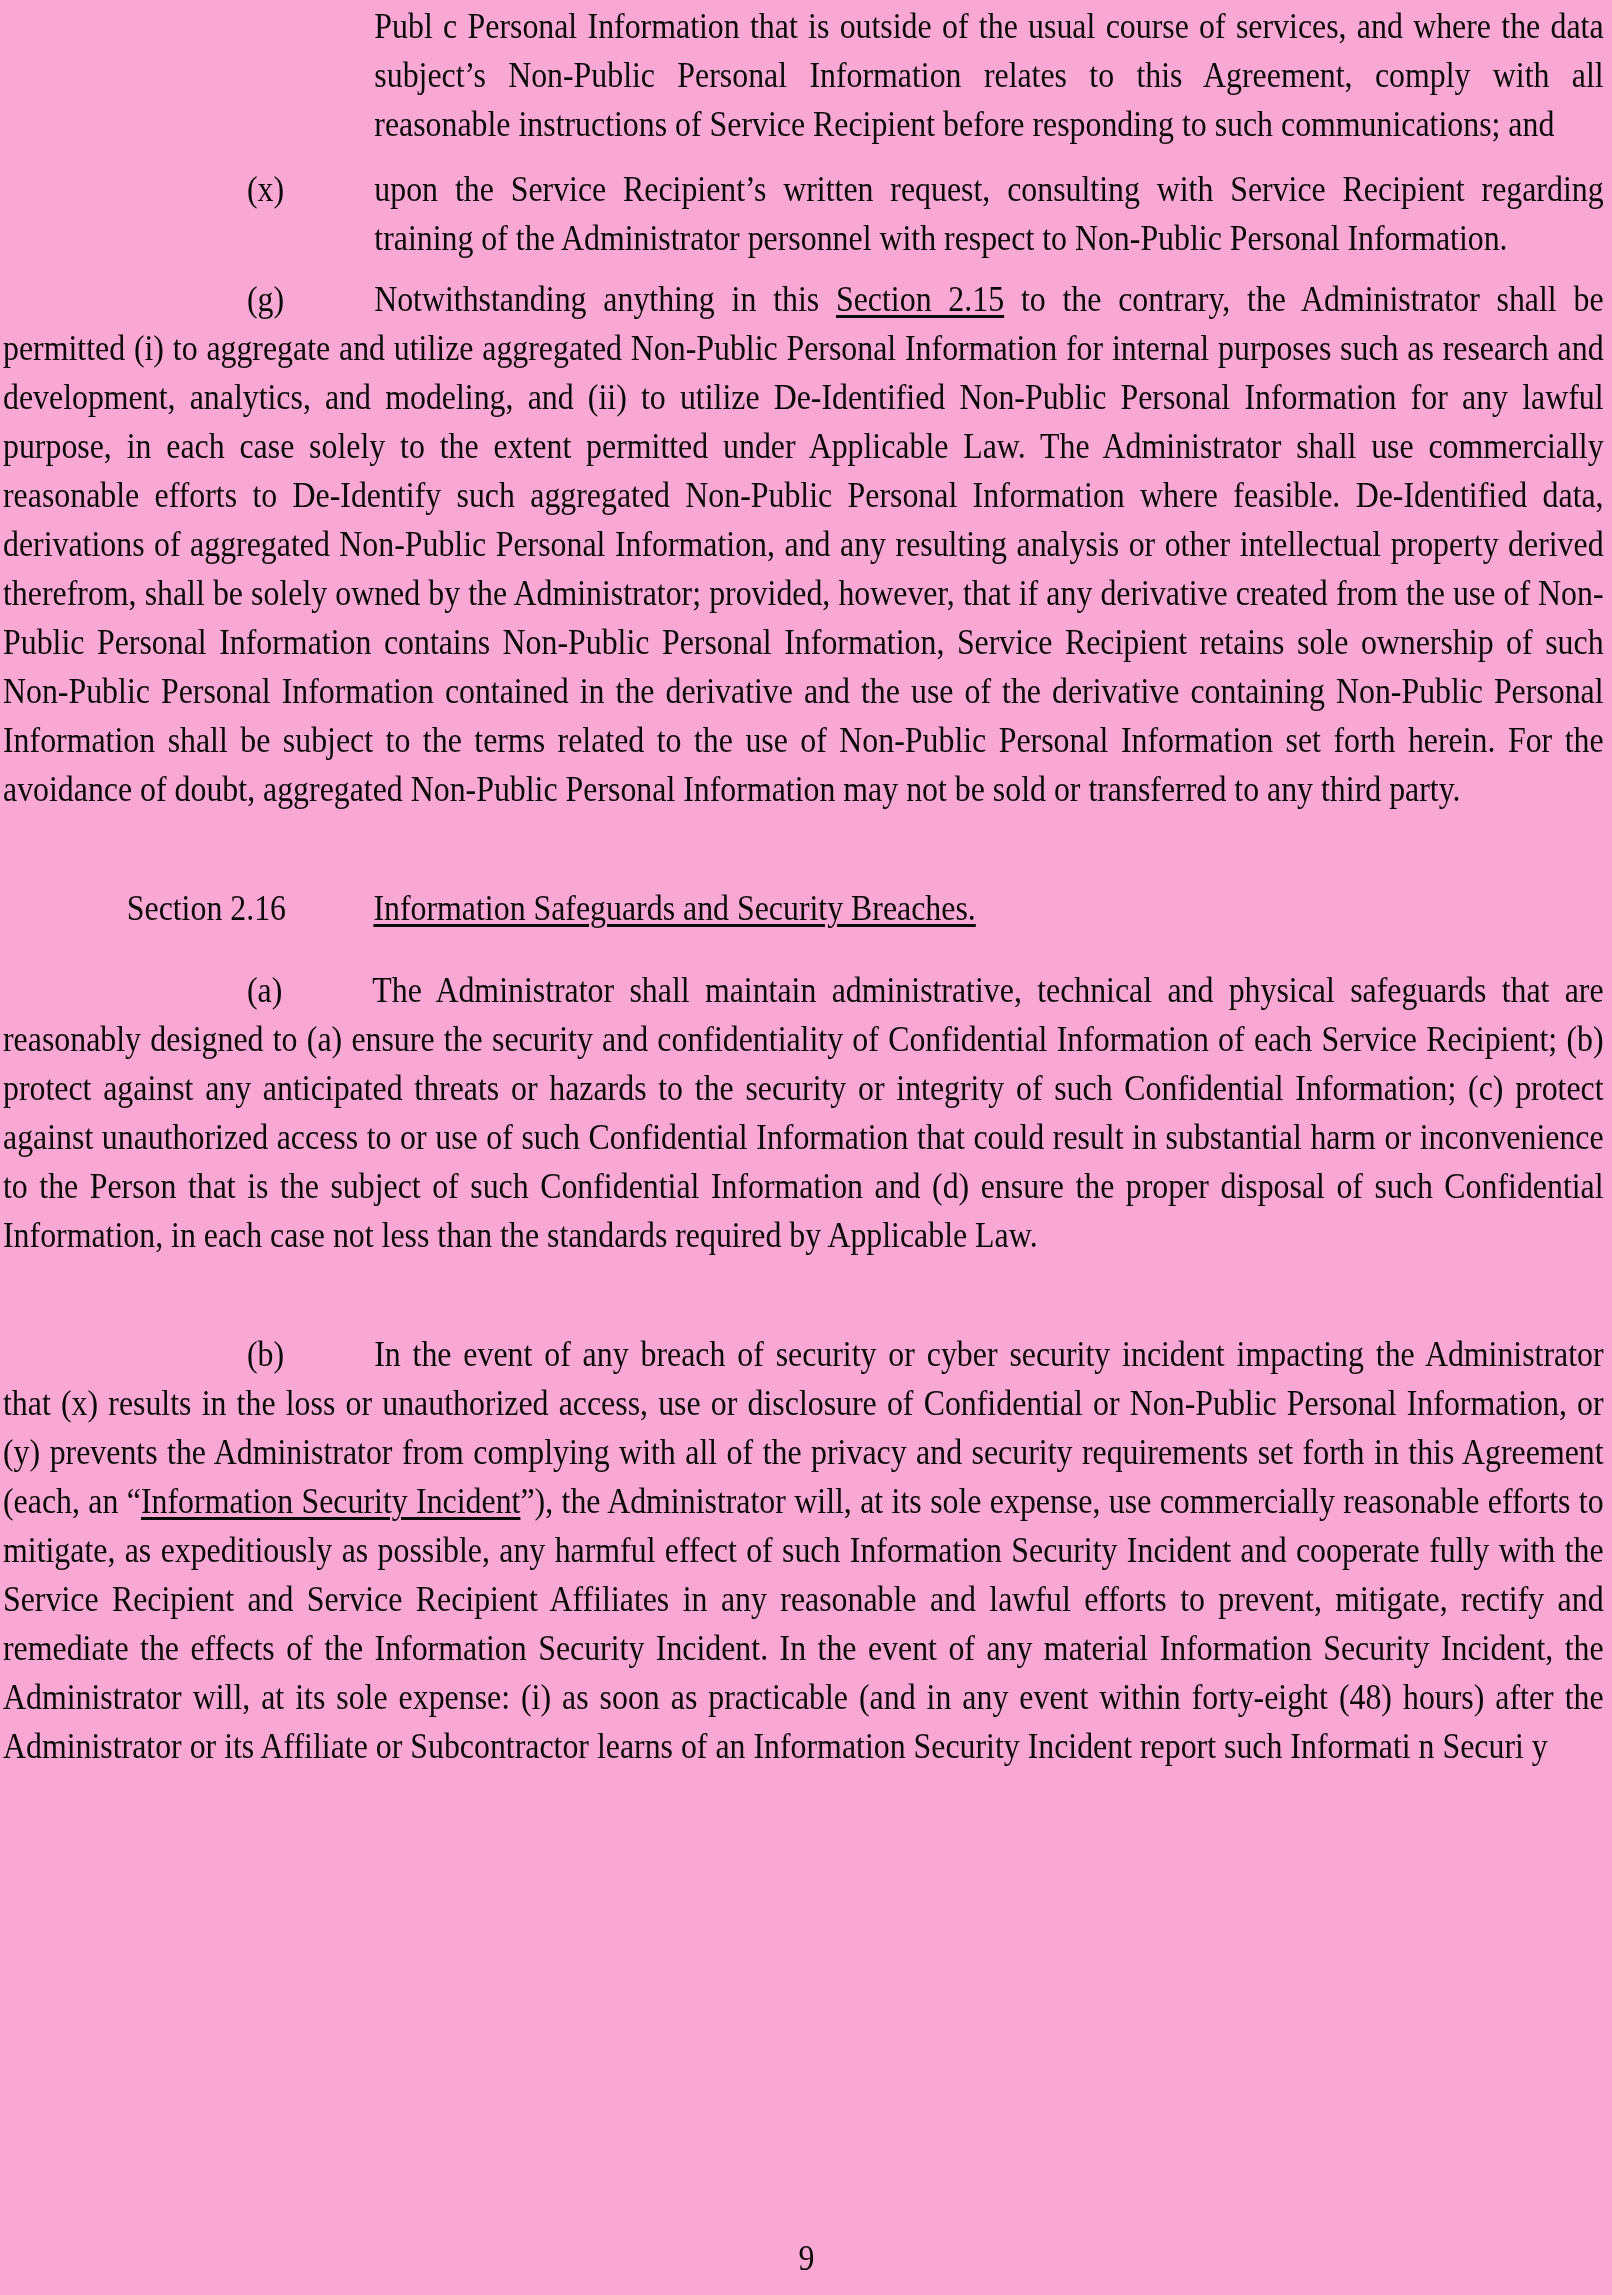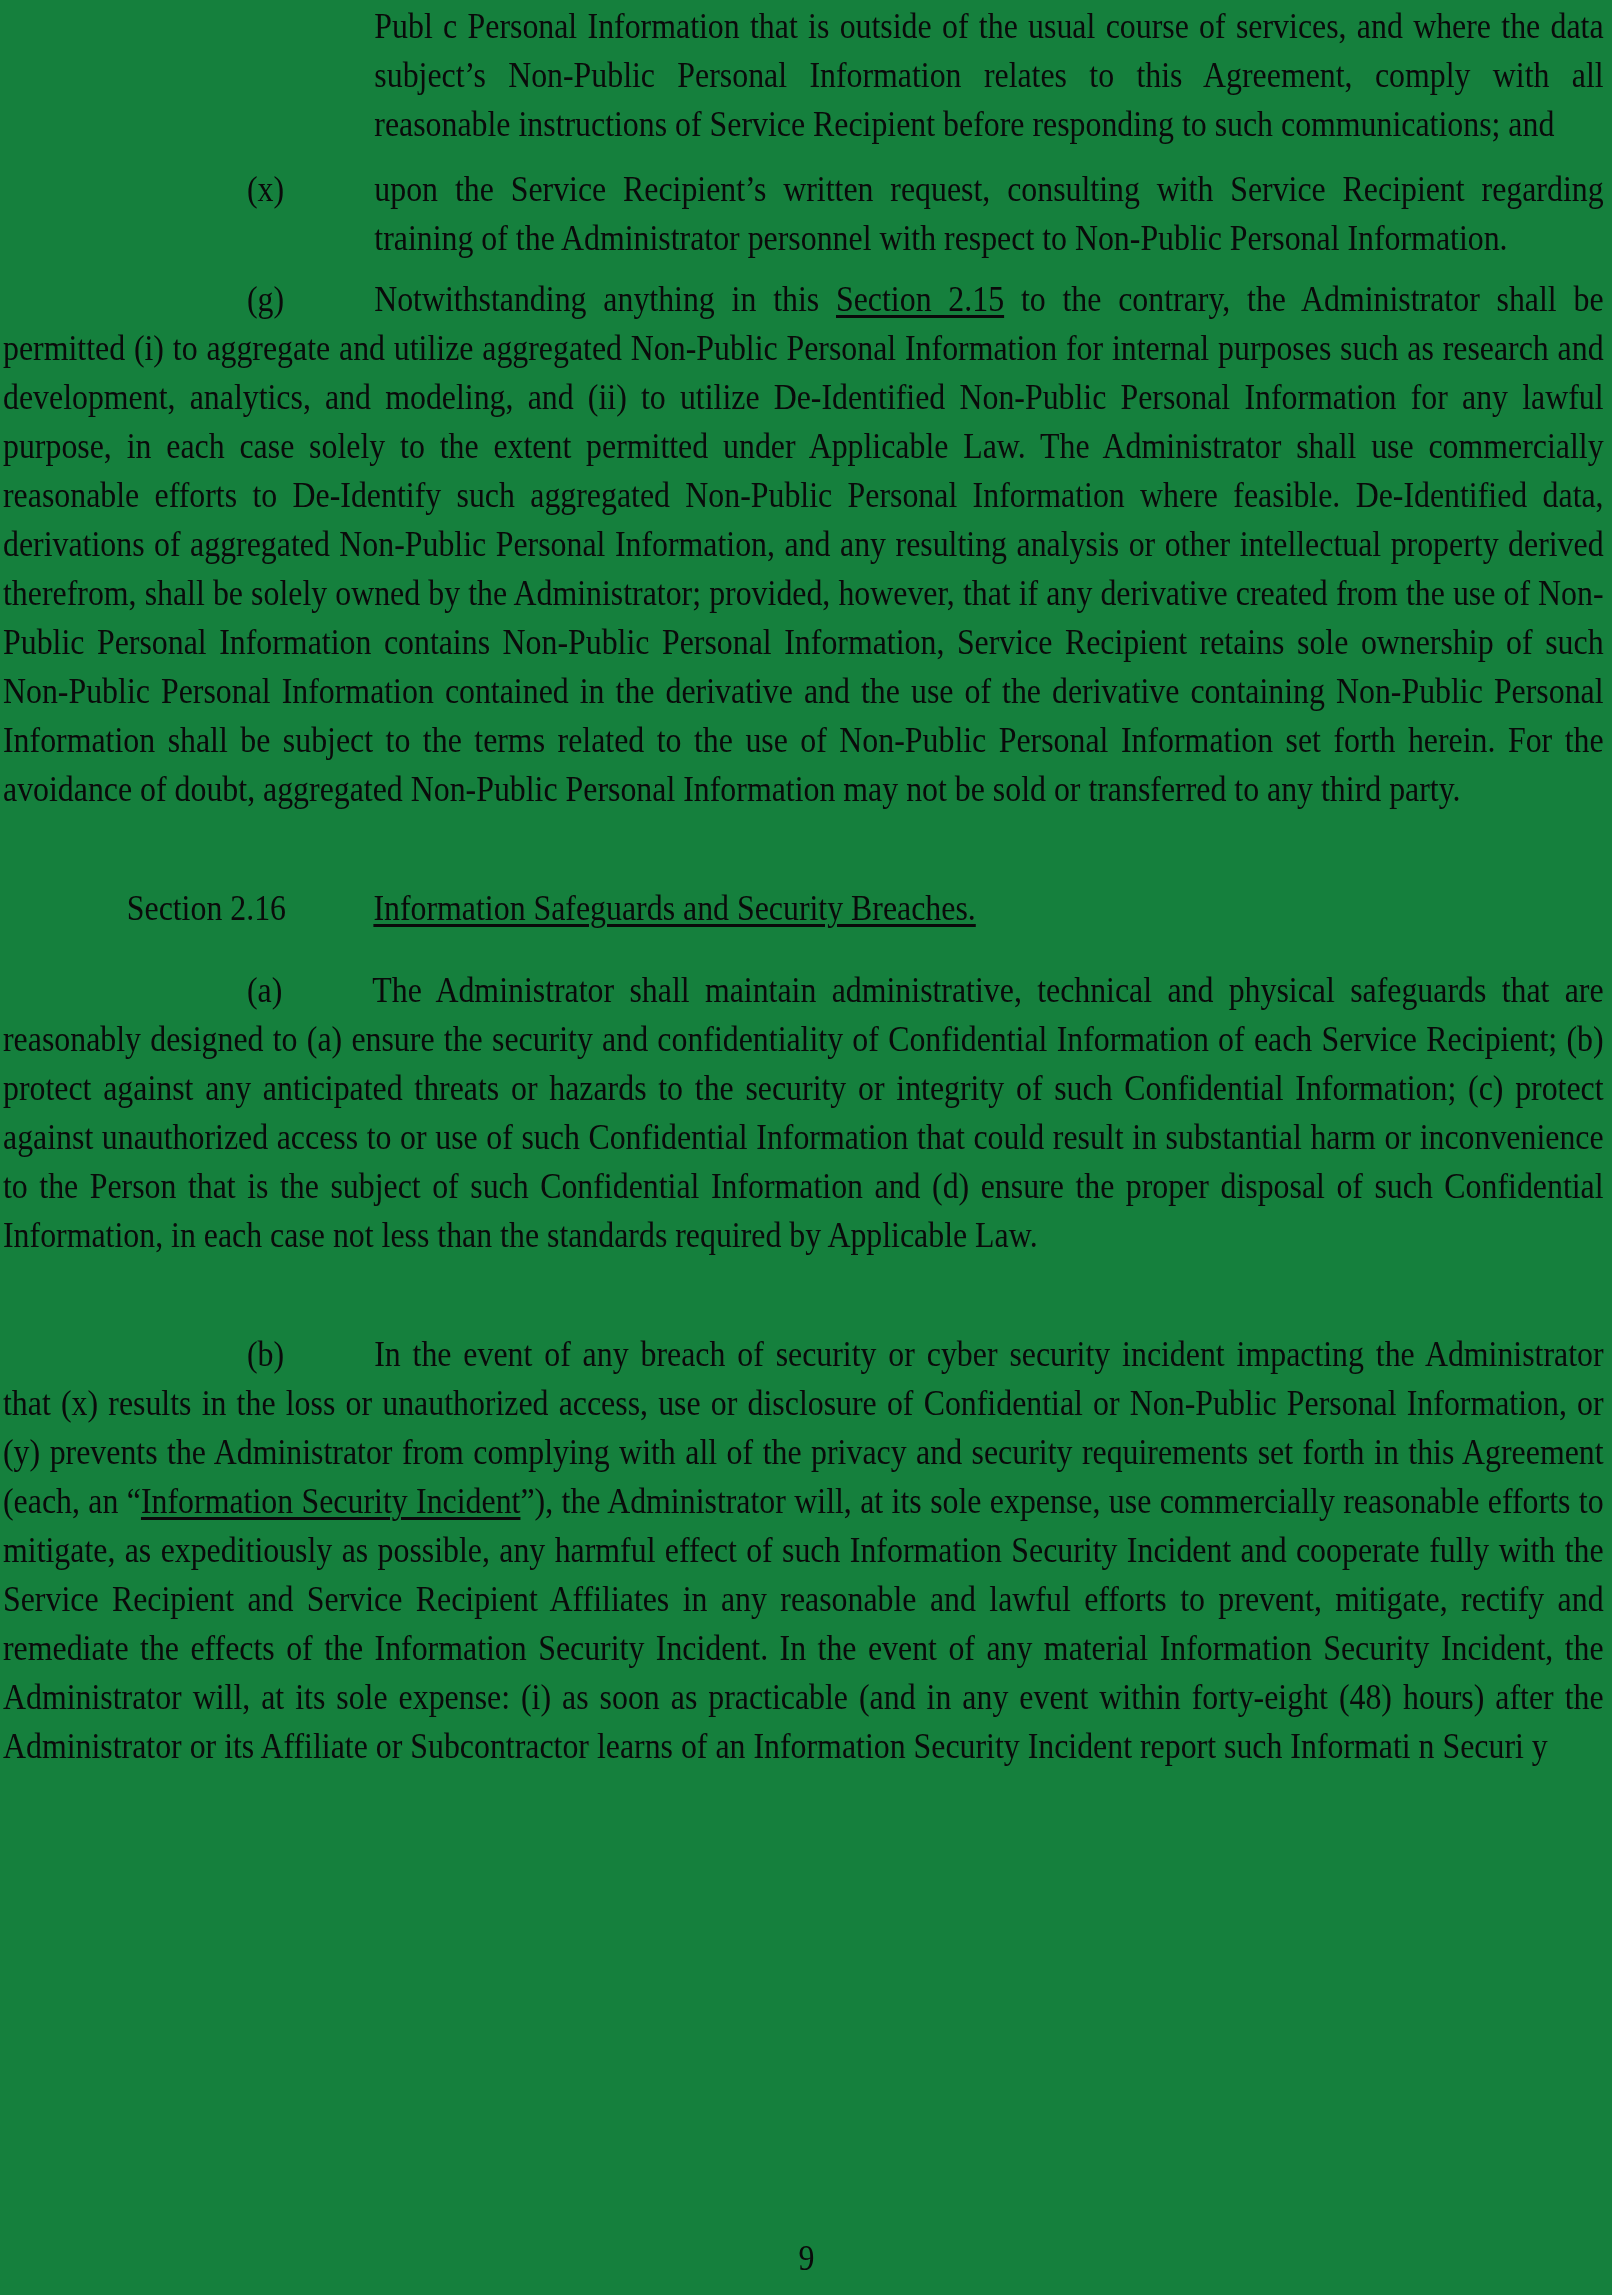--- a/index.html
+++ b/index.html
@@ -11,7 +11,7 @@
     position: relative;
     width: 1613px;
     height: 2295px;
-    background: #15803d;
+    background: #f9a8d4;
     color: #0a0a0a;
     overflow: hidden;
   }

